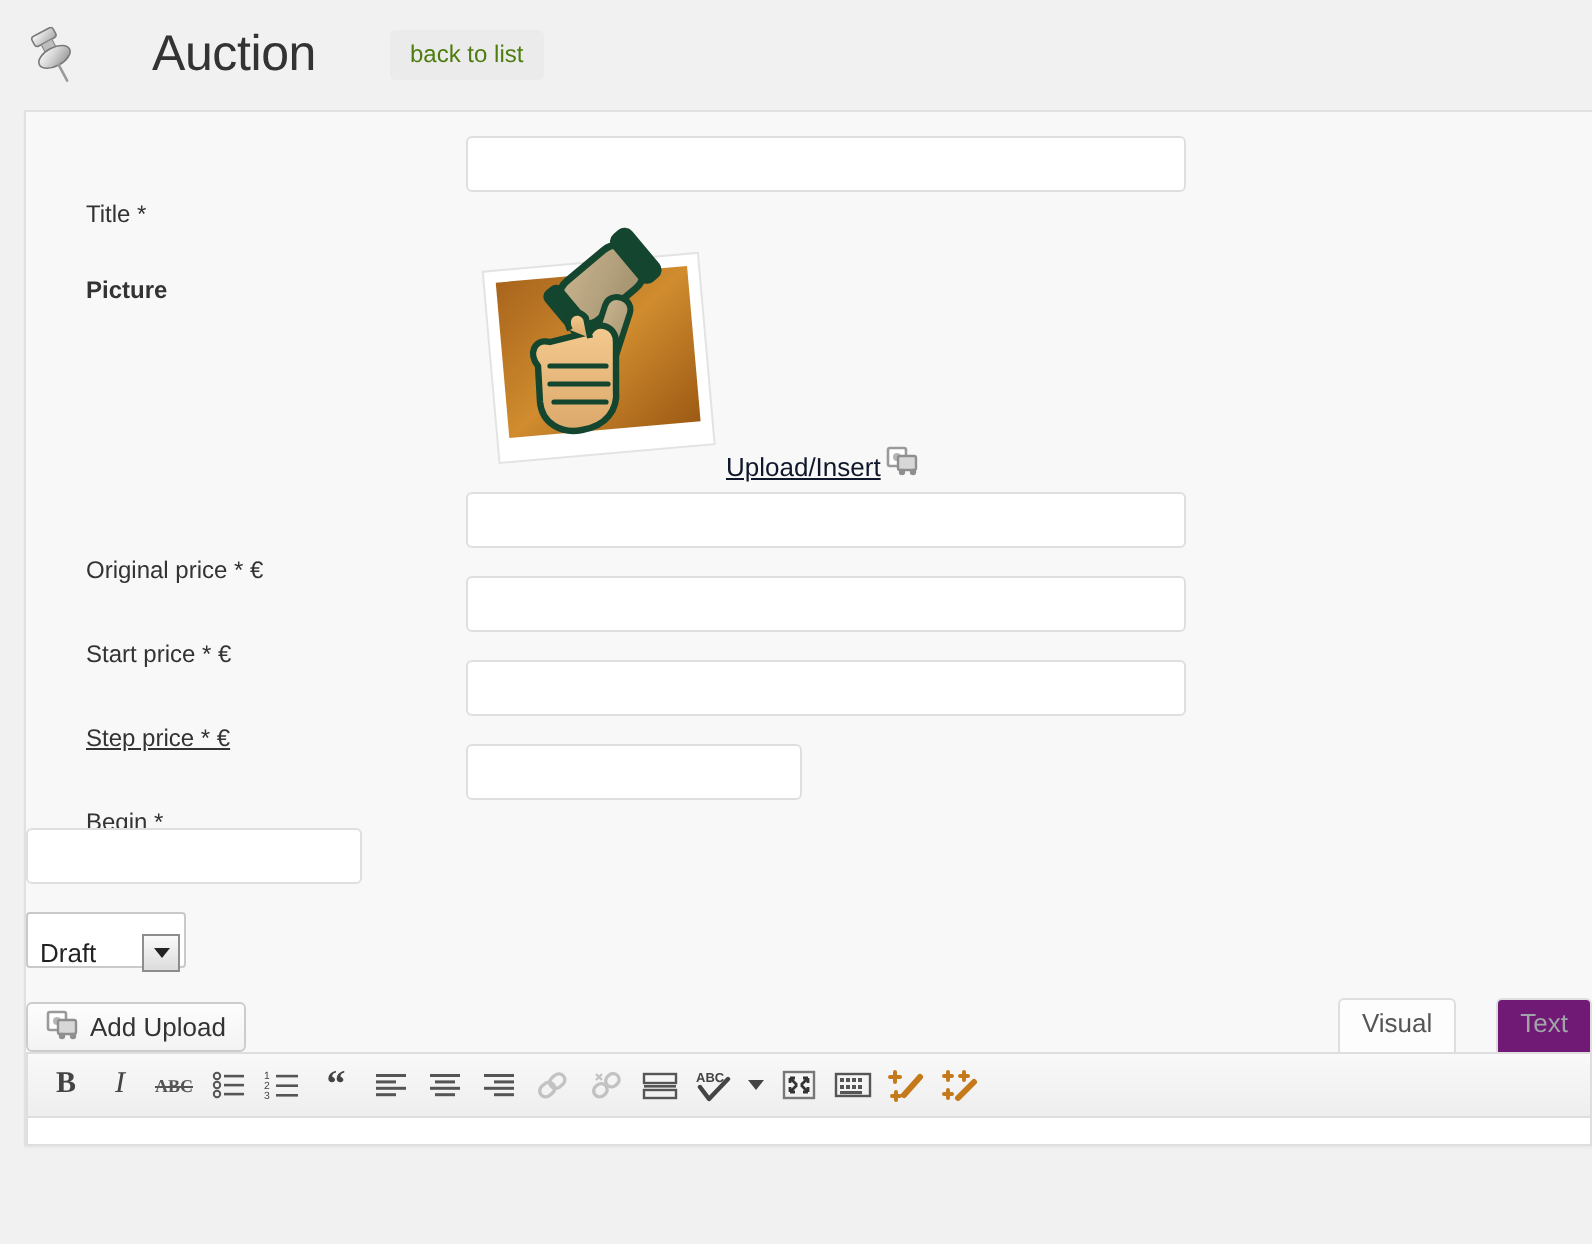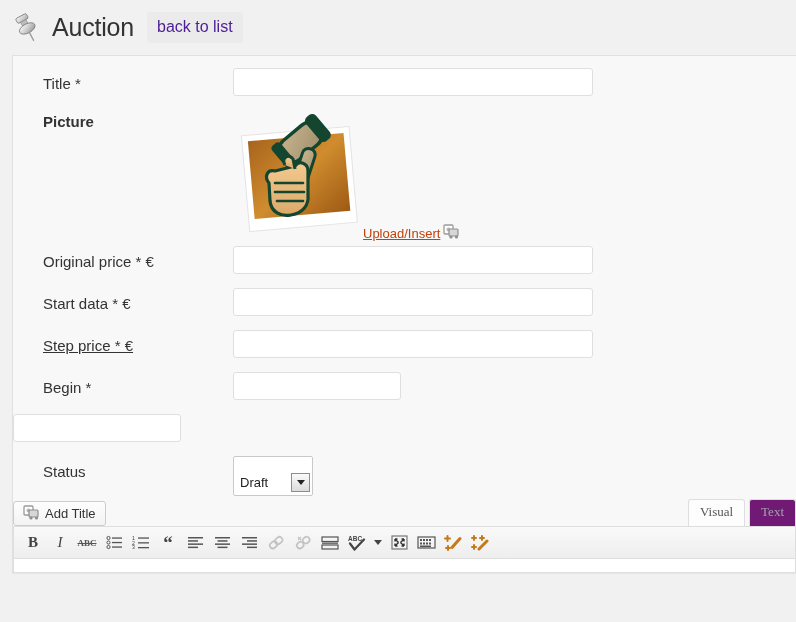--- a/index.html
+++ b/index.html
@@ -20,6 +20,7 @@
     display: flex;
     align-items: center;
     background: #f1f1f1;
+    gap: 24px;
   }
   #pin-icon { width: 34px; height: 34px; margin-right: 8px; flex: 0 0 auto; }
   #page-title {

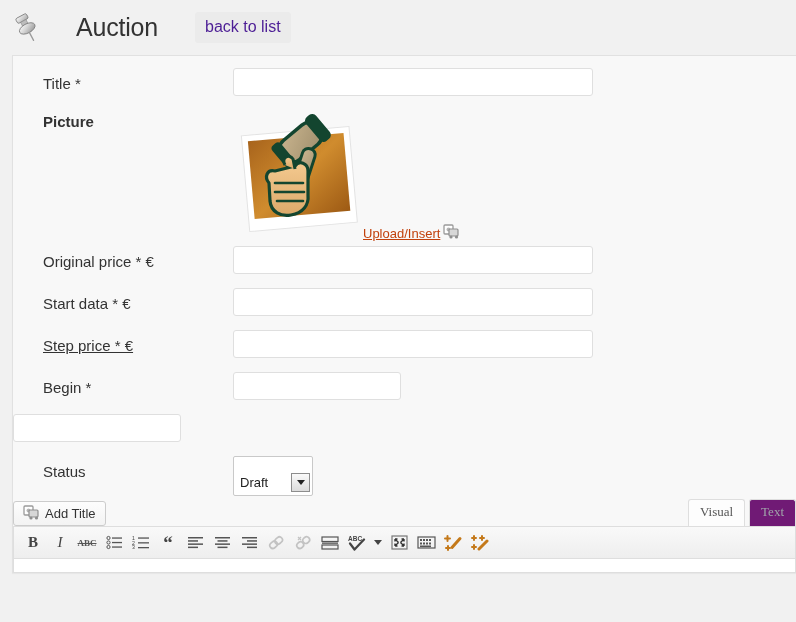--- a/index.html
+++ b/index.html
@@ -33,8 +33,8 @@
   }
   #back-to-list {
     display: inline-block;
-    font-size: 16px;
-    color: #4c1d95;
+    font-size: 12px;
+    color: #4d7c0f;
     background: #ebebeb;
     border: 1px solid #ebebeb;
     border-radius: 3px;

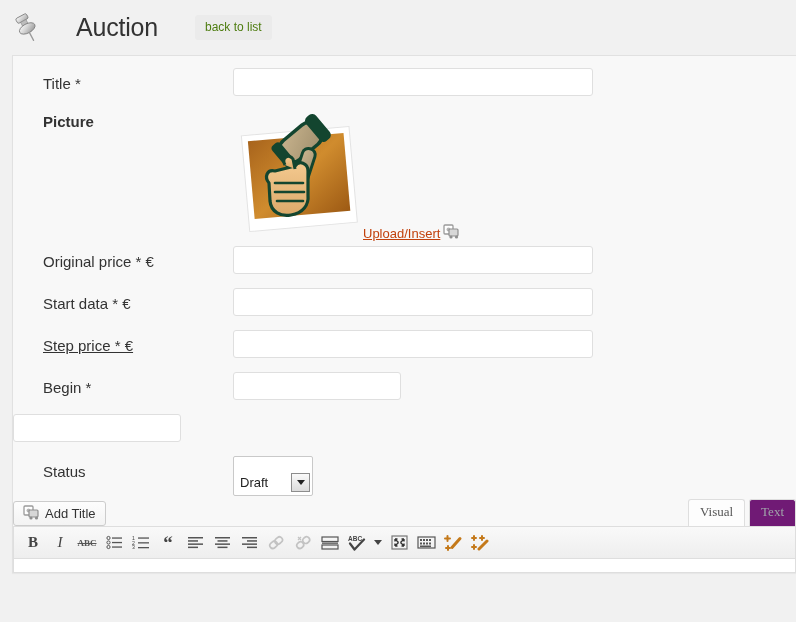--- a/index.html
+++ b/index.html
@@ -76,9 +76,10 @@
     width: 220px;
     flex: 0 0 220px;
     padding-left: 30px;
-    font-size: 15px;
+    font-size: 12px;
     color: #333;
     line-height: 1.2;
+    margin-top: 25px;
   }
   .form-field { flex: 1 1 auto; }
 

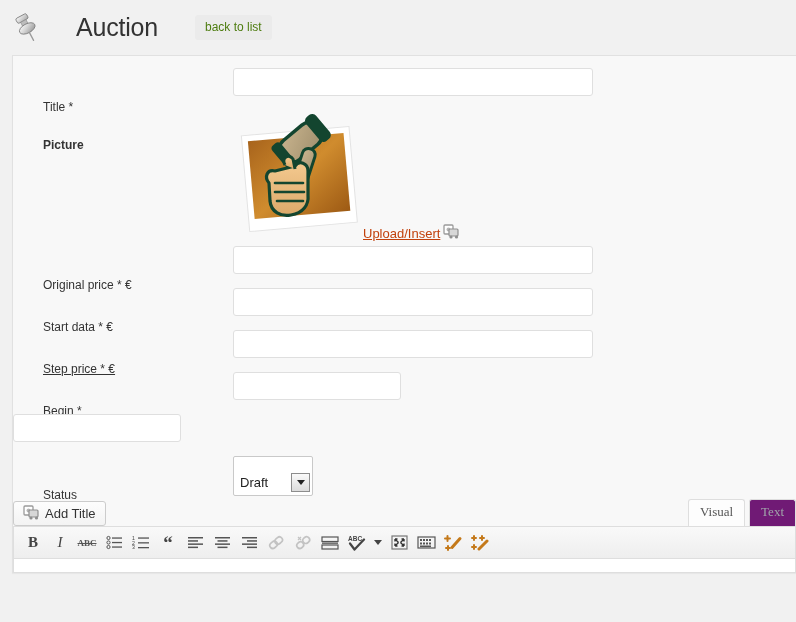--- a/index.html
+++ b/index.html
@@ -129,7 +129,7 @@
   }
   #upload-insert-link {
     font-size: 13px;
-    color: #c2410c;
+    color: #0f172a;
     text-decoration: underline;
   }
   .media-icon { display: inline-block; vertical-align: middle; }

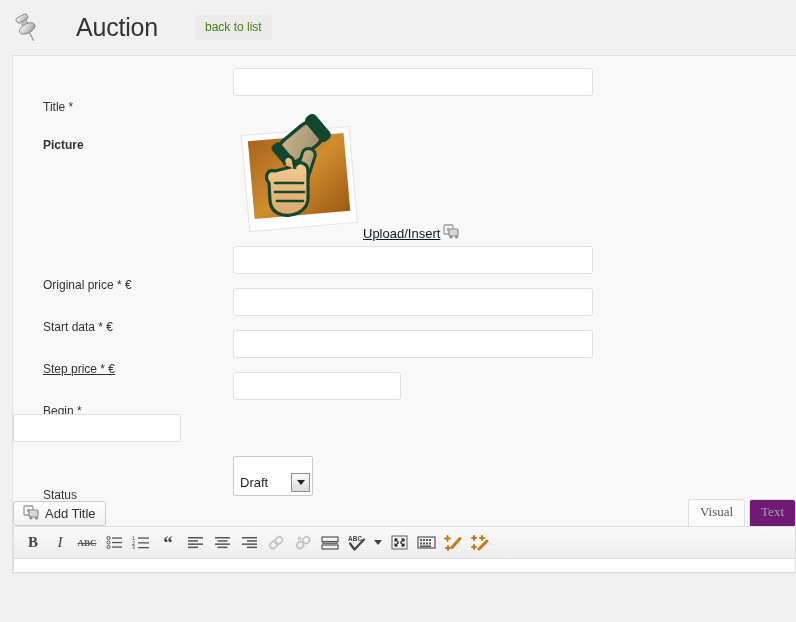--- a/index.html
+++ b/index.html
@@ -329,7 +329,7 @@
     </div>
 
     <div class="form-row" id="row-start">
-      <div class="form-label">Start data * €</div>
+      <div class="form-label">Start price * €</div>
       <div class="form-field">
         <input class="text-input" type="text" placeholder="" style="">
       </div>

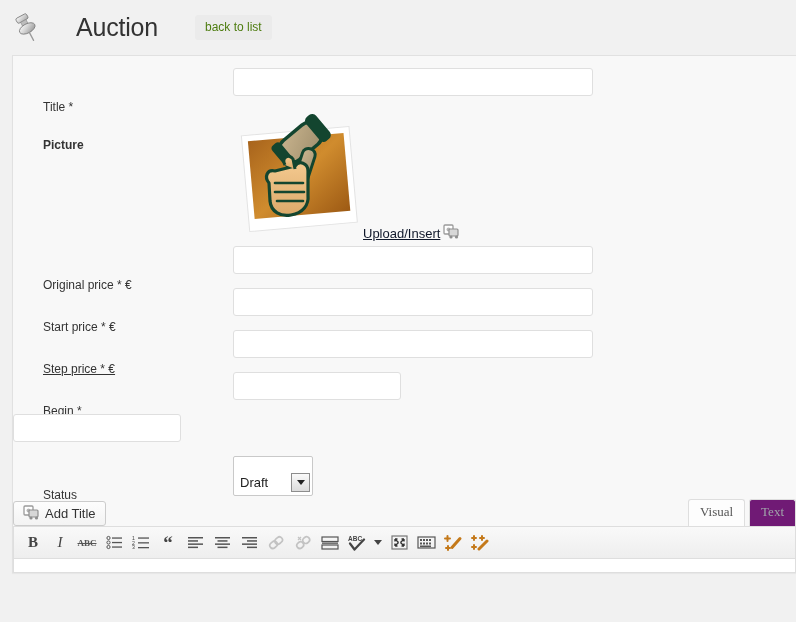--- a/index.html
+++ b/index.html
@@ -138,7 +138,7 @@
   #status-select-wrap {
     display: inline-flex;
     align-items: center;
-    height: 40px;
+    height: 28px;
     border: 1px solid #c9c9c9;
     border-radius: 2px;
     background: #fff;

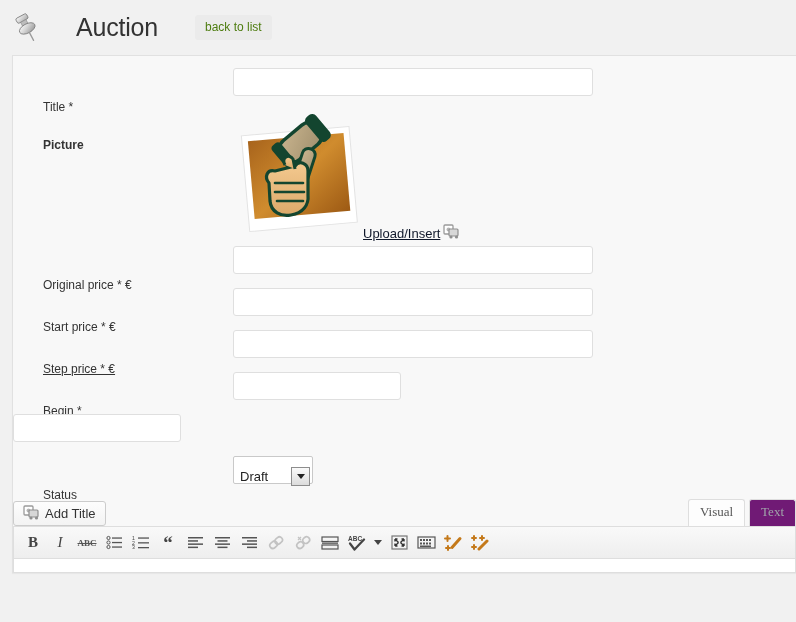--- a/index.html
+++ b/index.html
@@ -356,7 +356,6 @@
     </div>
 
     <div class="form-row" id="row-status">
-      <div class="form-label">Status</div>
       <div class="form-field">
         <div id="status-select-wrap">
           <span id="status-select-value">Draft</span>

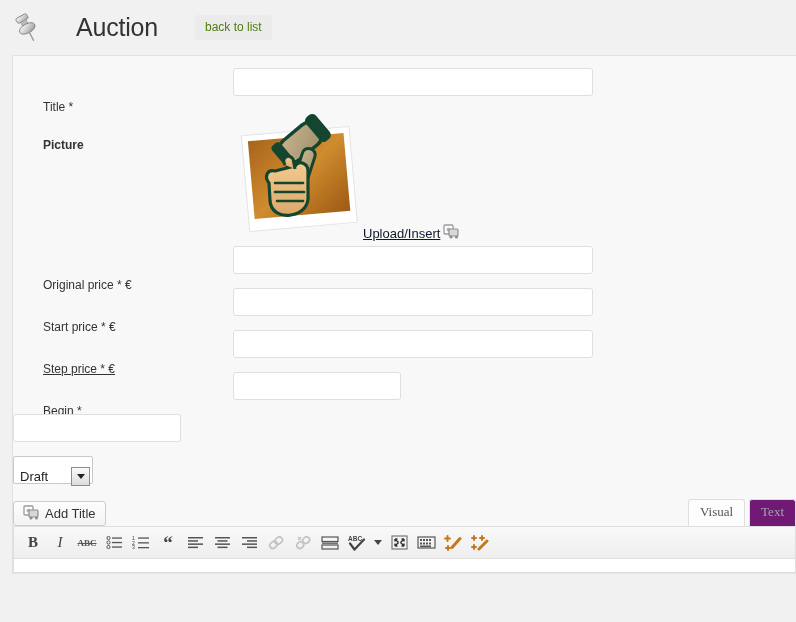--- a/index.html
+++ b/index.html
@@ -380,7 +380,7 @@
                 <circle cx="13.5" cy="13" r="1.6" fill="#8f8f8f"></circle>
               </svg>
             </span>
-            <span>Add Title</span>
+            <span>Add Upload</span>
           </button>
 
           <div id="editor-tabs">

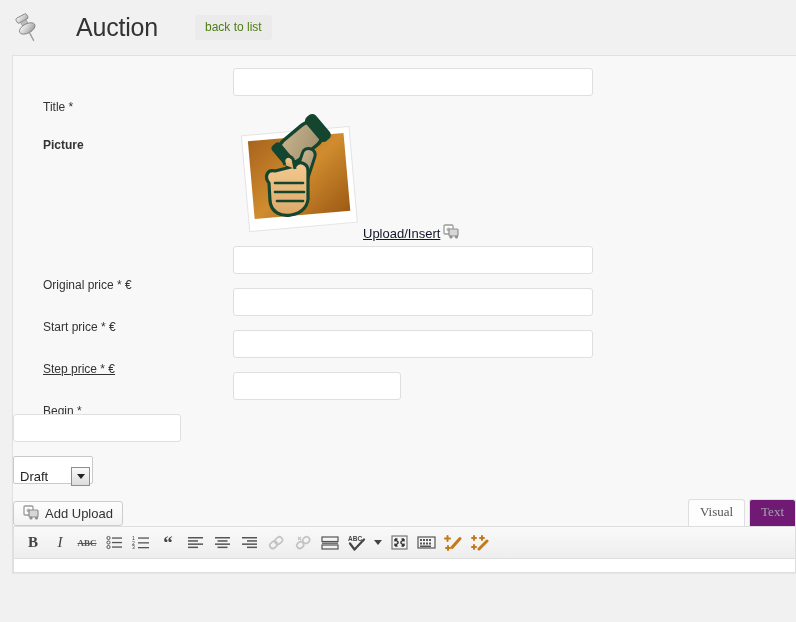--- a/index.html
+++ b/index.html
@@ -190,8 +190,7 @@
     border-bottom: none;
     border-radius: 3px 3px 0 0;
     line-height: 1.15;
-    margin-left: 4px;
-    font-family: Liberation Serif, serif;
+    margin-left: 20px;
   }
   .editor-tab.active { background: #fdfdfd; color: #555; border-color: #dedede; }
   .editor-tab.inactive { background: #701a75; color: #a0a5aa; }

